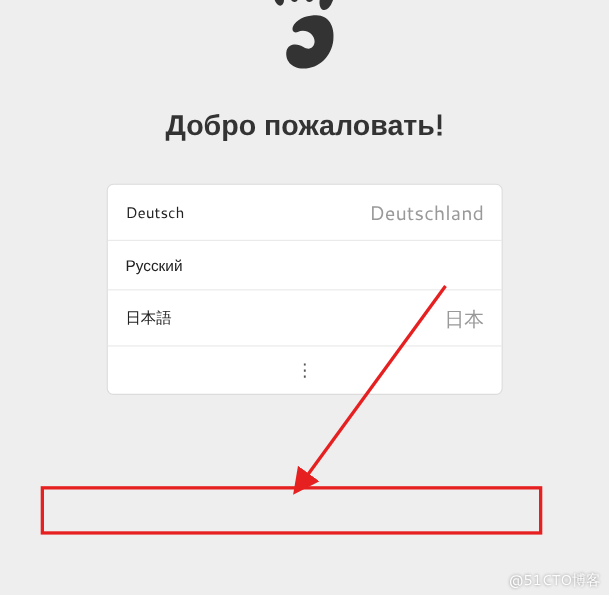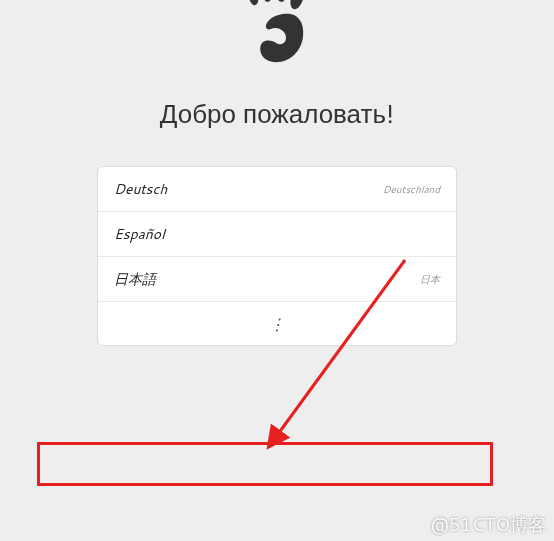--- a/index.html
+++ b/index.html
@@ -31,7 +31,7 @@
     }
     .welcome-title {
       font-size: 26px;
-      font-weight: 400;
+      font-weight: 700;
       color: #333333;
       margin-bottom: 35px;
       text-align: center;

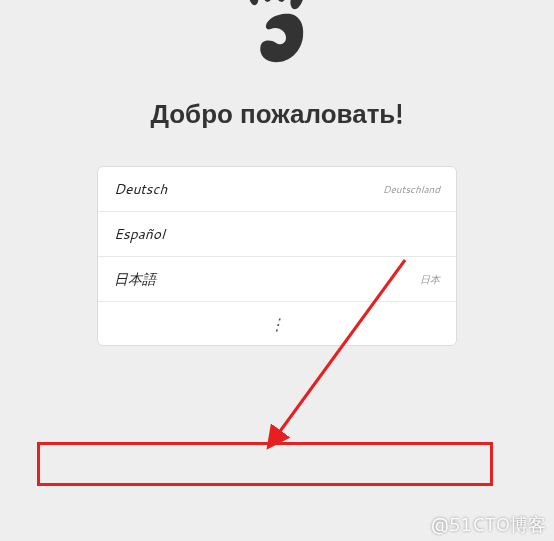--- a/index.html
+++ b/index.html
@@ -51,7 +51,6 @@
       border-bottom: 1px solid #e8e8e8;
       cursor: pointer;
       position: relative;
-      font-style: italic;
     }
     .language-item:last-child {
       border-bottom: none;

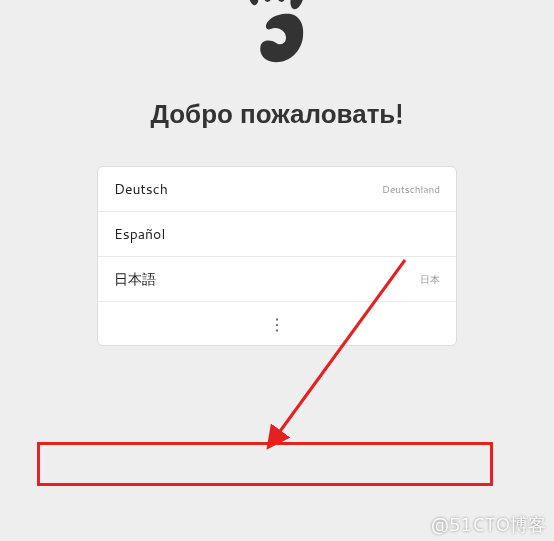--- a/index.html
+++ b/index.html
@@ -67,7 +67,7 @@
       gap: 8px;
     }
     .lang-region {
-      font-size: 10px;
+      font-size: 18px;
       color: #999999;
     }
     .checkmark {

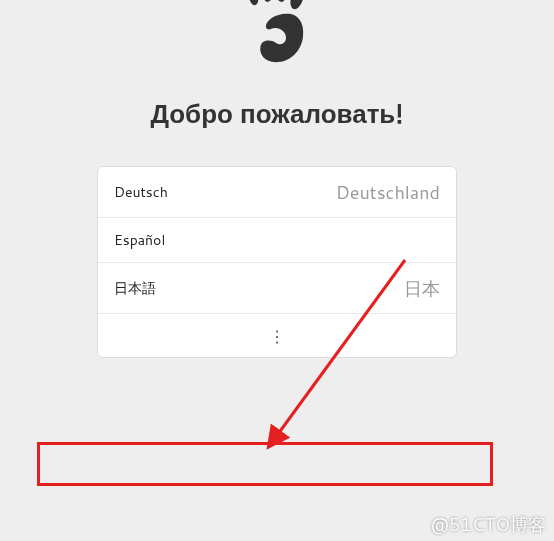--- a/index.html
+++ b/index.html
@@ -129,7 +129,7 @@
       <span class="lang-region">Deutschland</span>
     </div>
     <div class="language-item">
-      <span class="lang-name">Español</span>
+      <span class="lang-name">Русский</span>
     </div>
     <div class="language-item">
       <span class="lang-name">日本語</span>

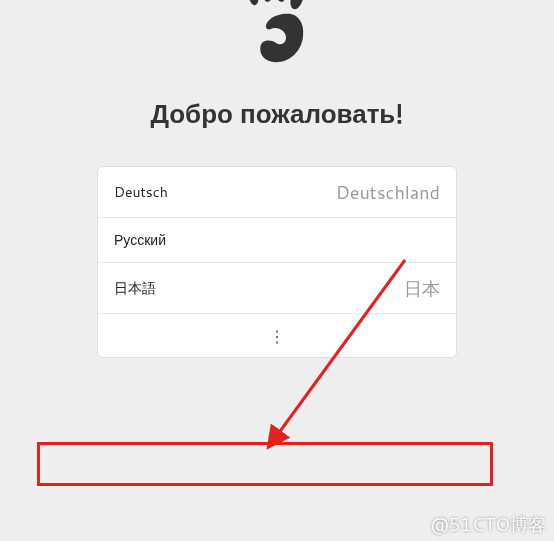--- a/index.html
+++ b/index.html
@@ -101,7 +101,7 @@
       position: absolute;
       right: 8px;
       bottom: 4px;
-      font-size: 18px;
+      font-size: 13px;
       color: #ffffff;
       text-shadow: 0 0 3px rgba(0,0,0,0.5);
       opacity: 0.9;

